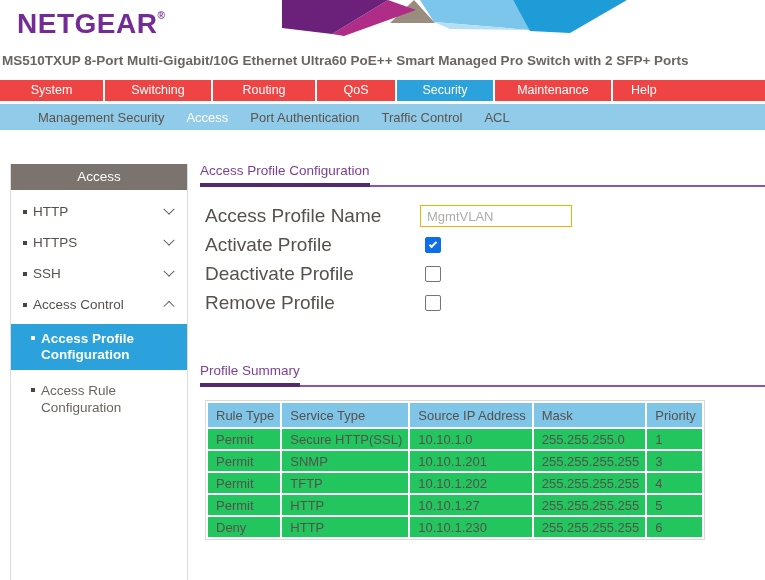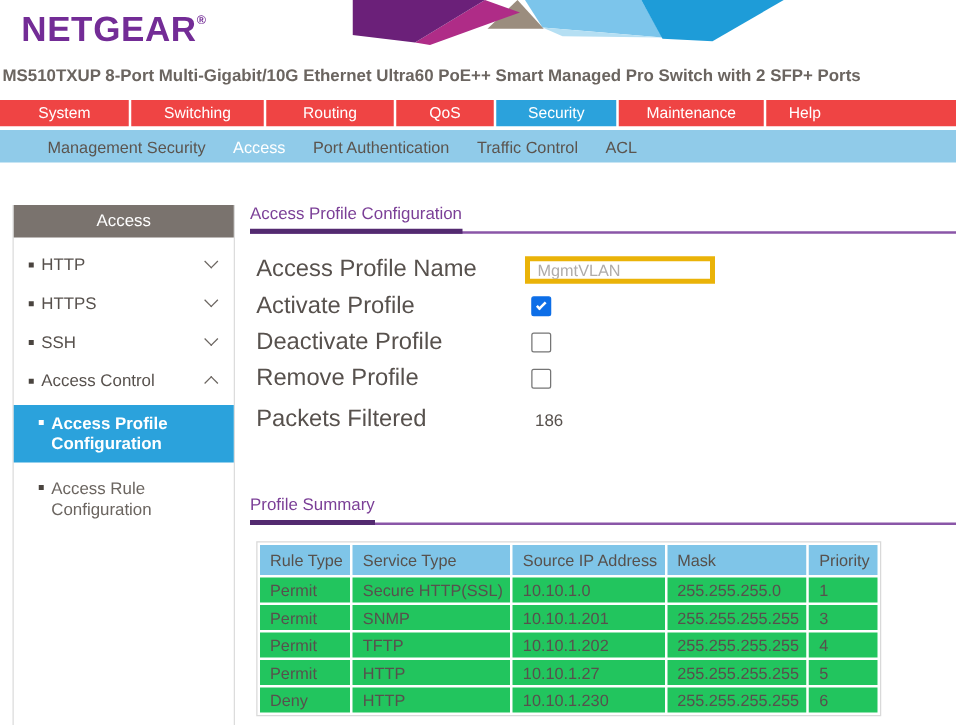--- a/index.html
+++ b/index.html
@@ -49,7 +49,7 @@
   .form { margin-top:18px; padding-left:5px; }
   .frow { display:flex; align-items:center; height:22px; margin-bottom:7px; }
   .flabel { width:215px; font-size:19px; color:#57514D; flex:none; }
-  .textfield { width:152px; height:22px; border:4px solid #eab308; font-size:13px; padding:0 6px; color:#57514D; font-family:"Liberation Sans",sans-serif; }
+  .textfield { width:152px; height:22px; border:1px solid #eab308; font-size:13px; padding:0 6px; color:#57514D; font-family:"Liberation Sans",sans-serif; }
   .textfield::placeholder { color:#AFACAA; }
   .checkbox { position:relative; width:16px; height:16px; border:1px solid #757575; border-radius:2px; background:#fff; margin-left:5px; cursor:pointer; }
   .checkbox.checked { background:#0D6EE7; border-color:#0D6EE7; }

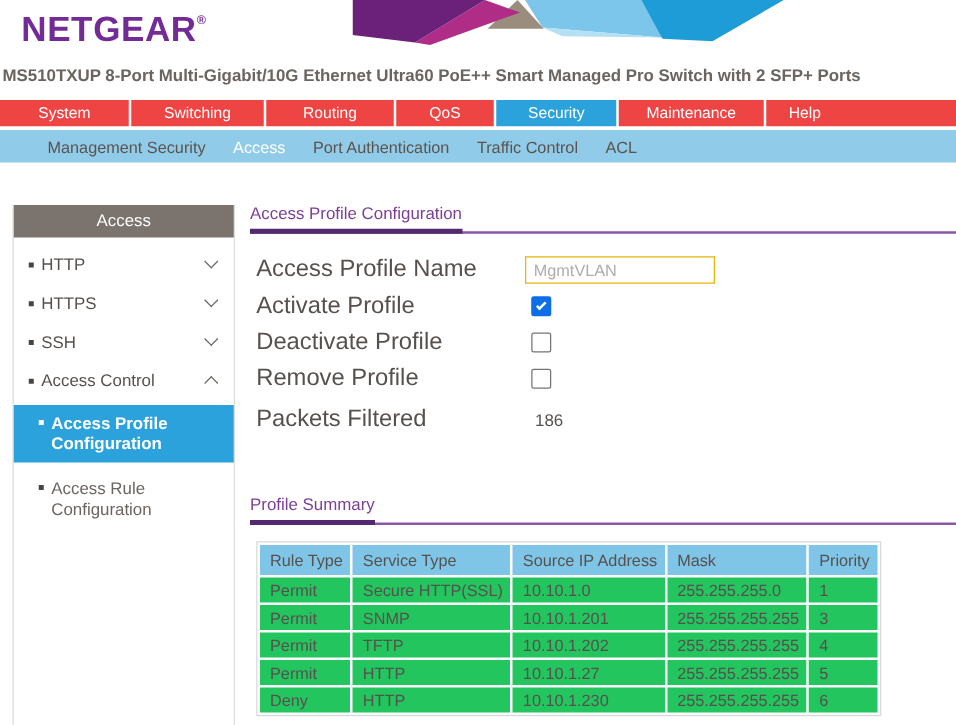--- a/index.html
+++ b/index.html
@@ -154,10 +154,6 @@
       <span class="flabel">Remove Profile</span>
       <div class="checkbox"></div>
     </div>
-    <div class="frow" style="margin-top:11px">
-      <span class="flabel">Packets Filtered</span>
-      <span class="fvalue">186</span>
-    </div>
   </div>
 
   <div class="section-title s2">

